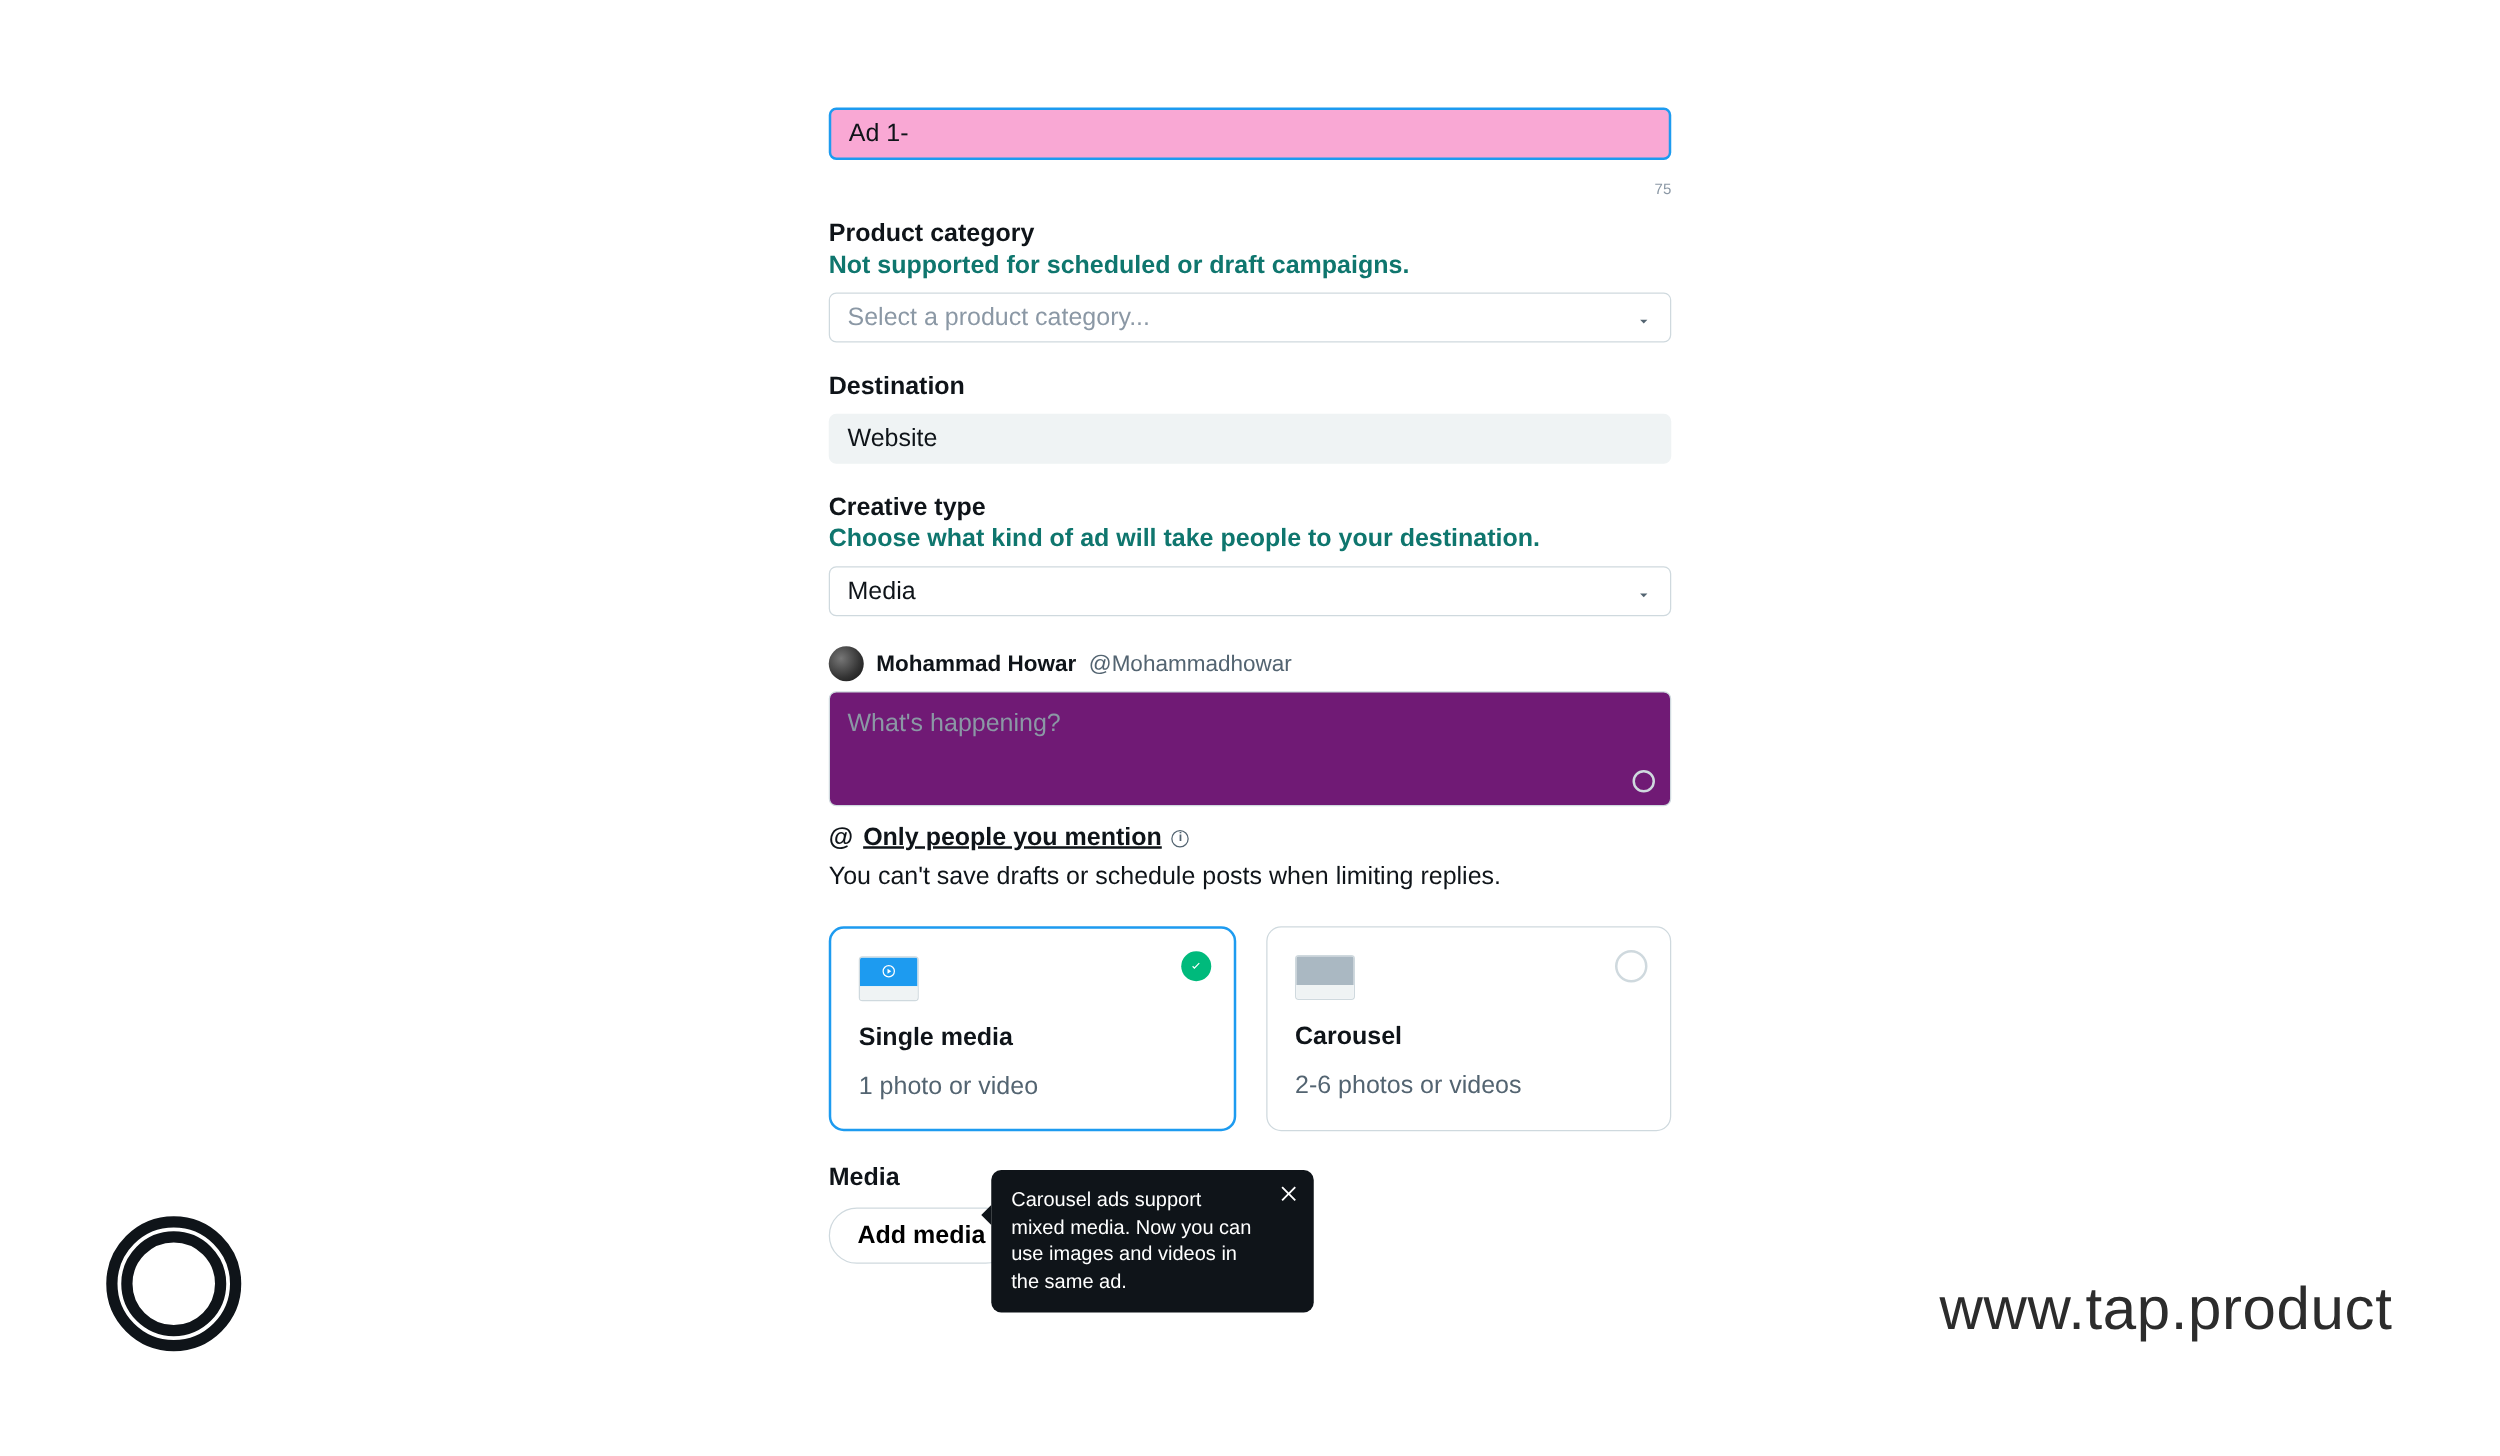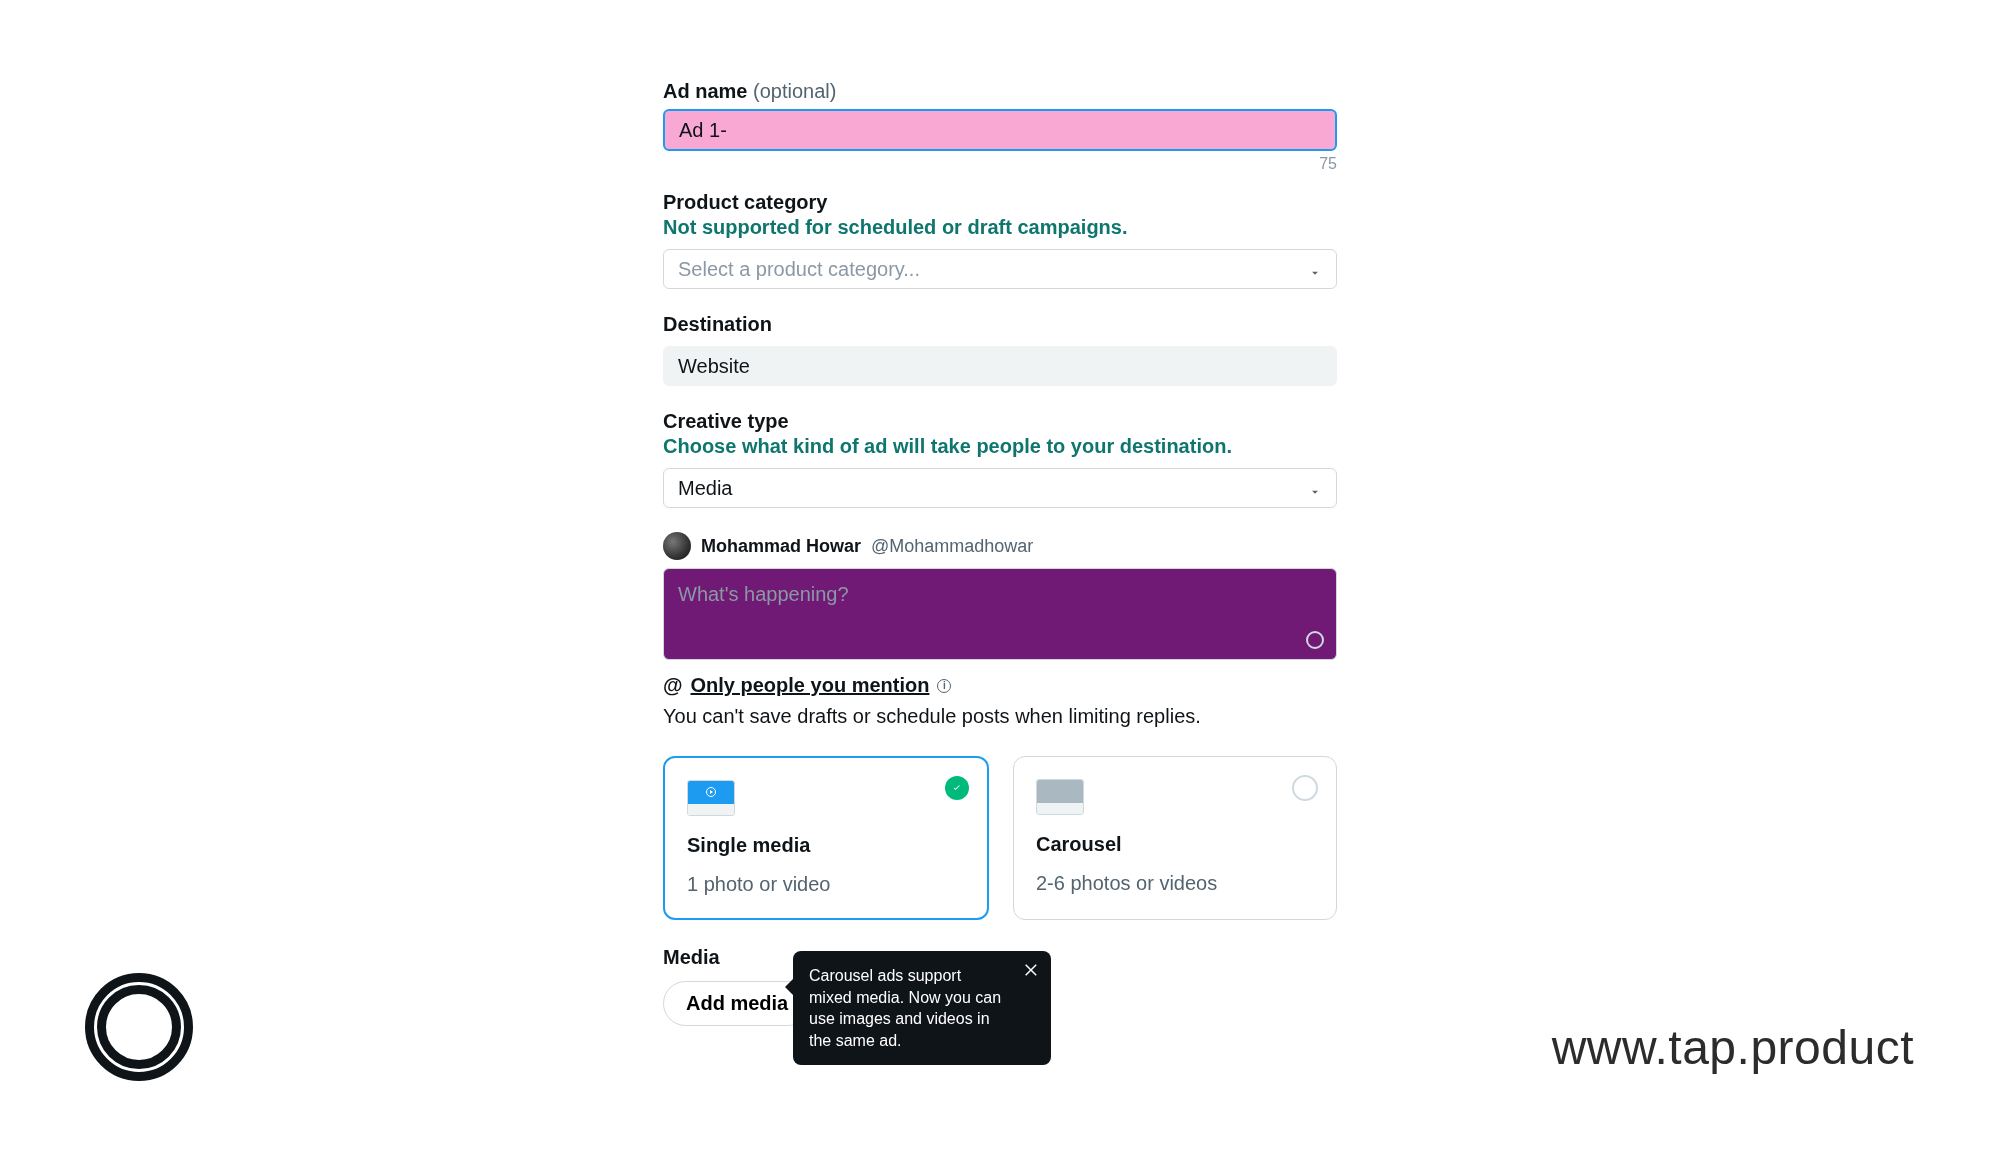--- a/index.html
+++ b/index.html
@@ -105,10 +105,6 @@
   <div class="form-wrap">
 
     <div class="row">
-      <div class="field-label">
-        <span>Ad name</span>
-        <span class="optional">(optional)</span>
-      </div>
       <div style="height:6px"></div>
       <input class="input-text" value="Ad 1-" style="">
       <div class="counter">75</div>

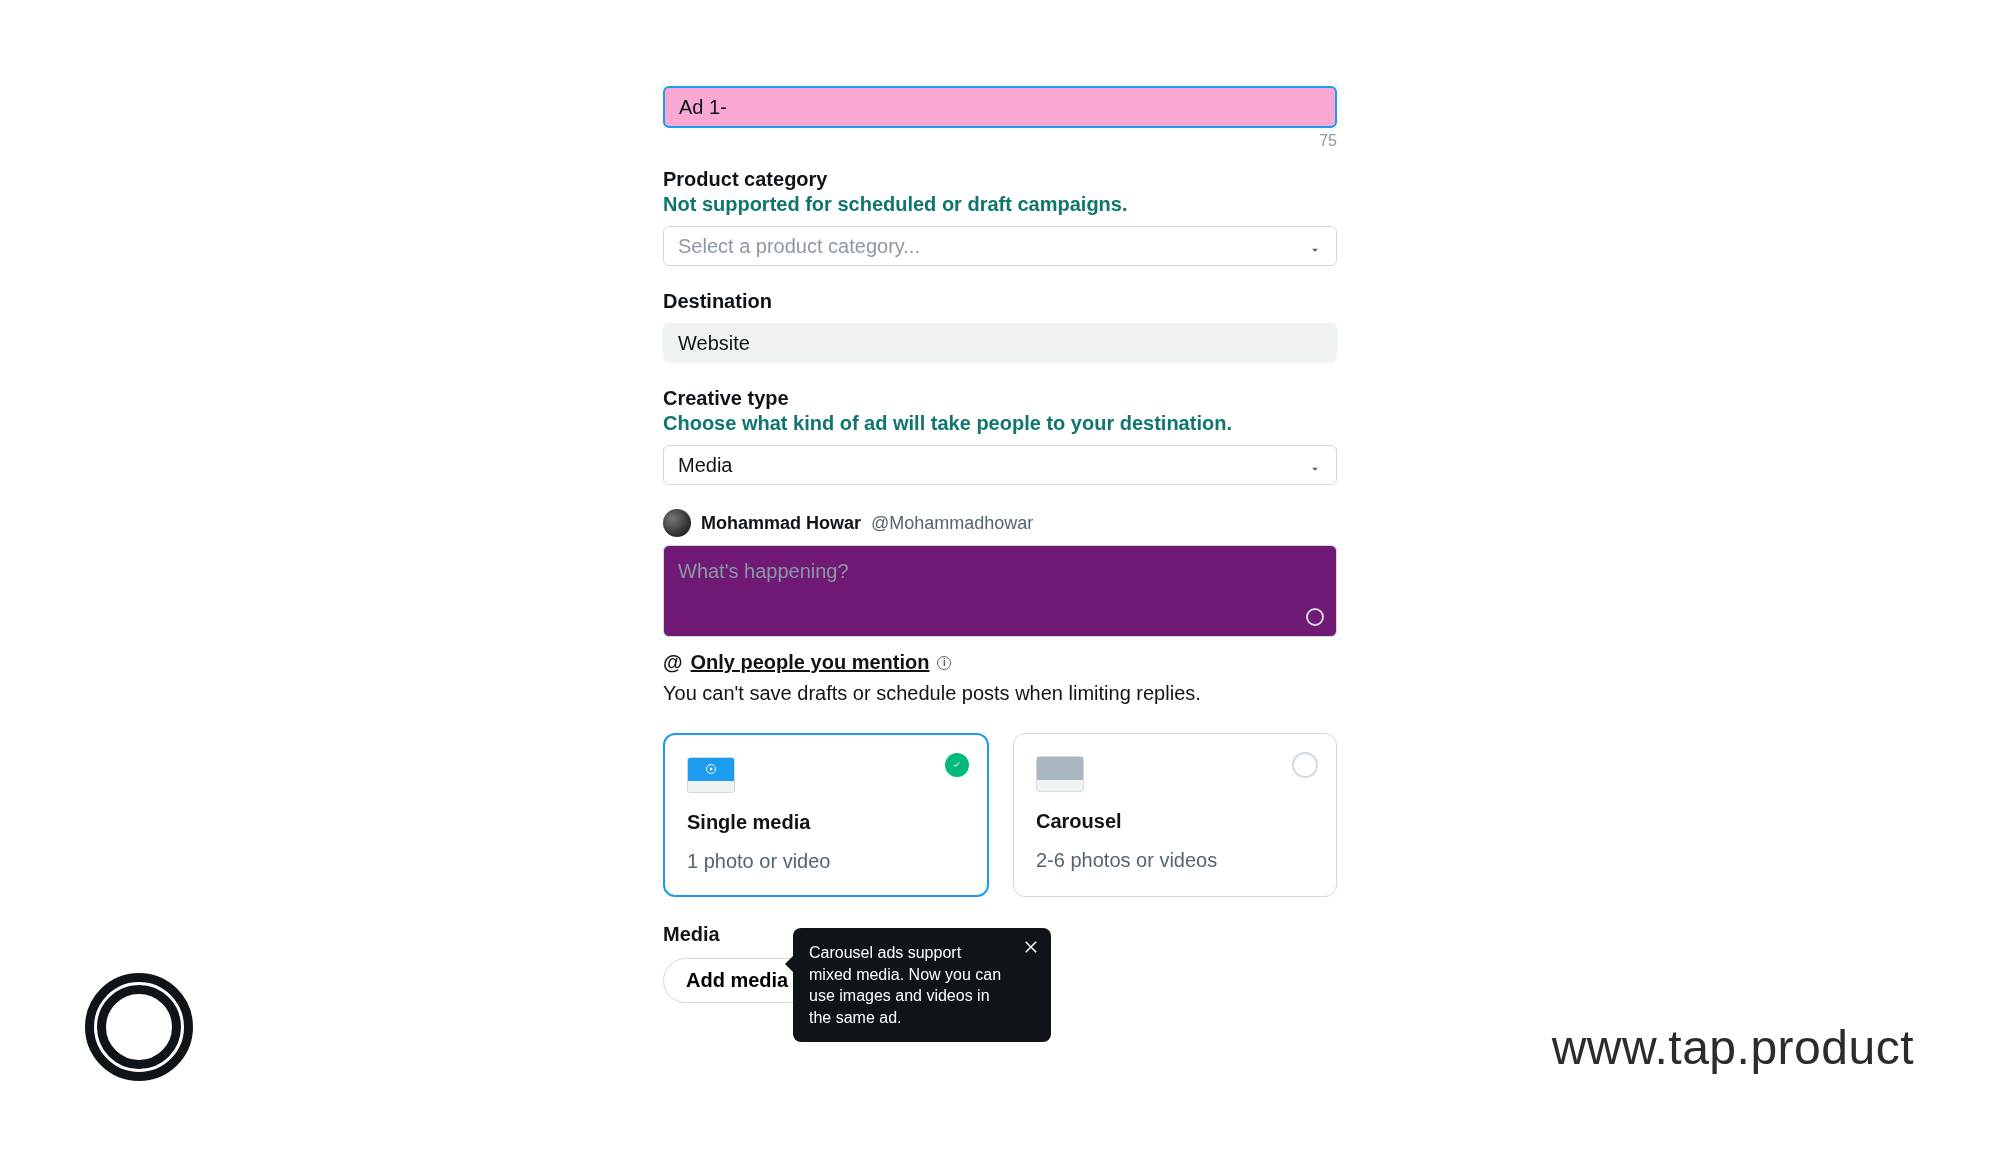--- a/index.html
+++ b/index.html
@@ -14,7 +14,7 @@
     width: 100%; height: 42px; padding: 0 14px; font-size: 20px;
     border: 2px solid #1d9bf0; border-radius: 6px; background: #f9a8d4; color: #0f1419;
   }
-  .counter { text-align: right; font-size: 16px; color: #8b98a5; margin-top: 4px; }
+  .counter { text-align: right; font-size: 12px; color: #8b98a5; margin-top: 16px; }
   .select-box {
     display: flex; align-items: center; justify-content: space-between;
     width: 100%; height: 40px; padding: 0 14px; border: 1px solid #cfd9de;

